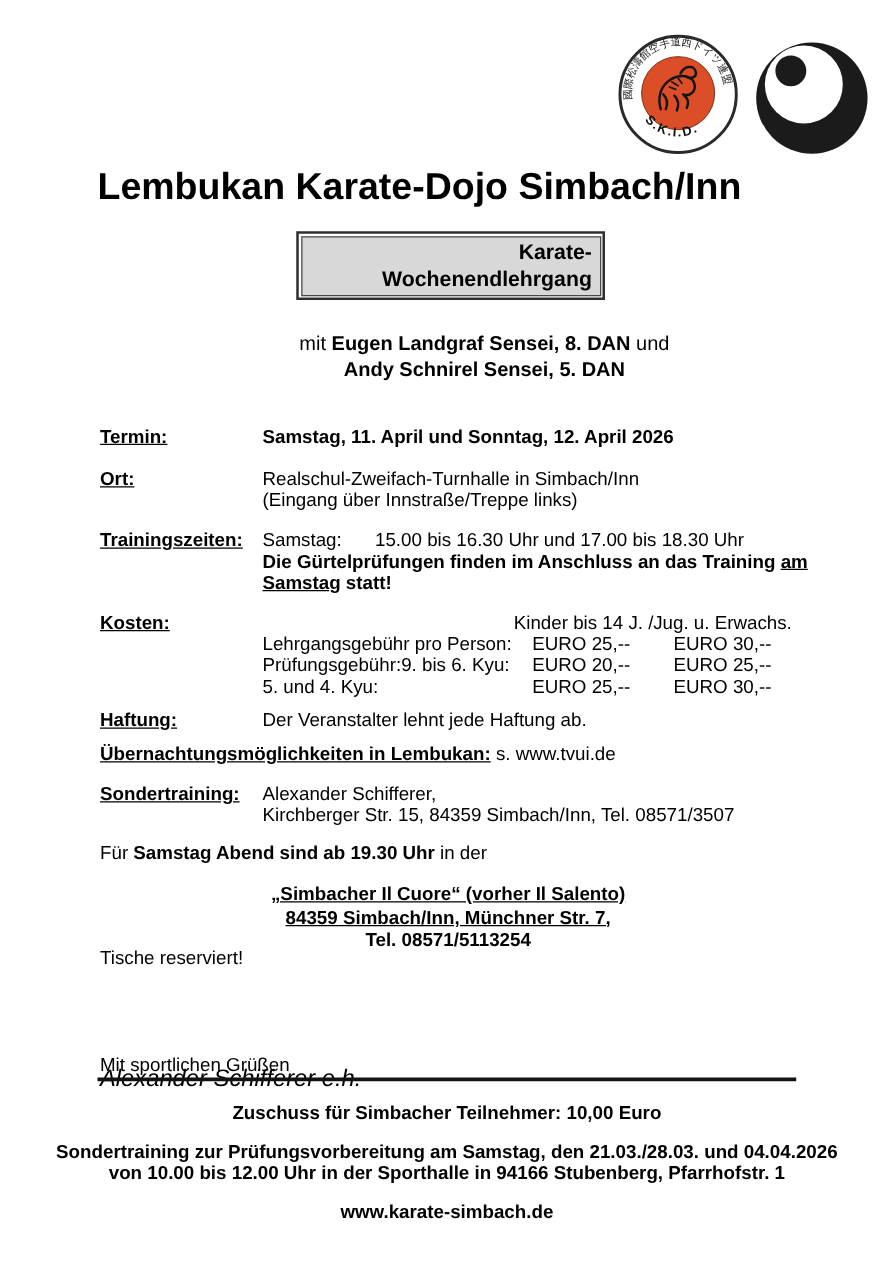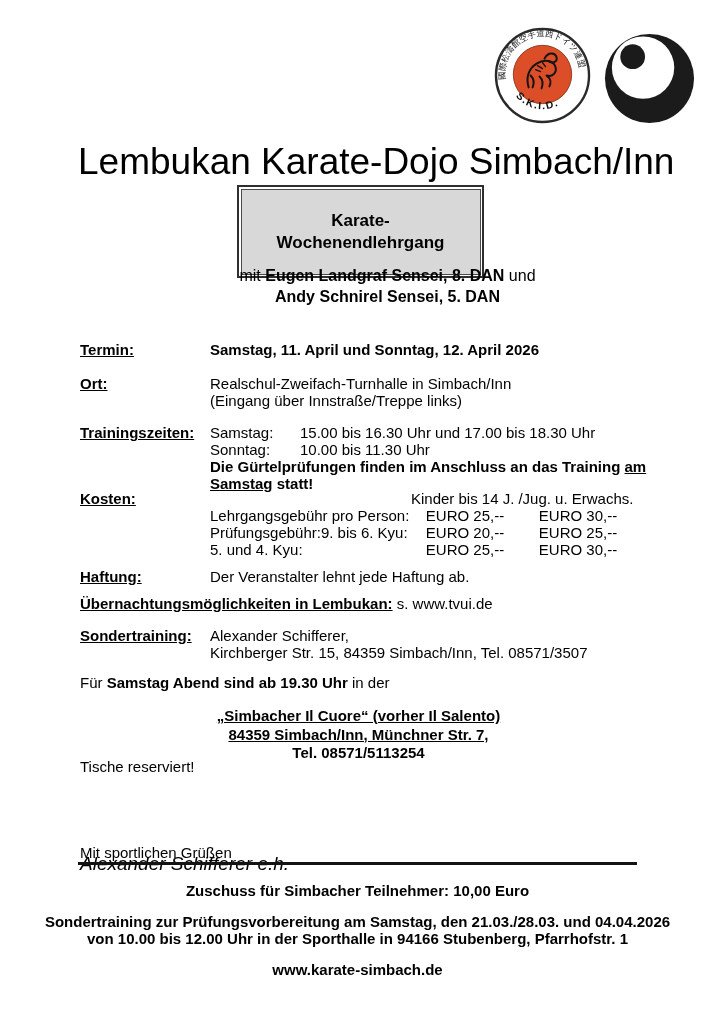--- a/index.html
+++ b/index.html
@@ -15,7 +15,7 @@
   .logos { top:26px; left:493px; display:flex; gap:8px; }
   .logo { width:99px; height:99px; }
 
-  .title { top:147px; left:78px; font-size:37px; line-height:30px; font-weight:normal; letter-spacing:0px; white-space:nowrap; }
+  .title { top:135px; left:78px; font-size:30px; line-height:30px; font-weight:bold; letter-spacing:0px; white-space:nowrap; }
 
   .subtitle-box { top:185px; left:237px; width:247px; border:2.5px solid #2f2f2f; background:#fff; padding:1.5px; box-sizing:border-box; }
   .subtitle-inner { border:1.5px solid #4a4a4a; background:#d8d8d8; text-align:center; font-weight:bold; font-size:17px; line-height:22px; padding:20px 6px; }

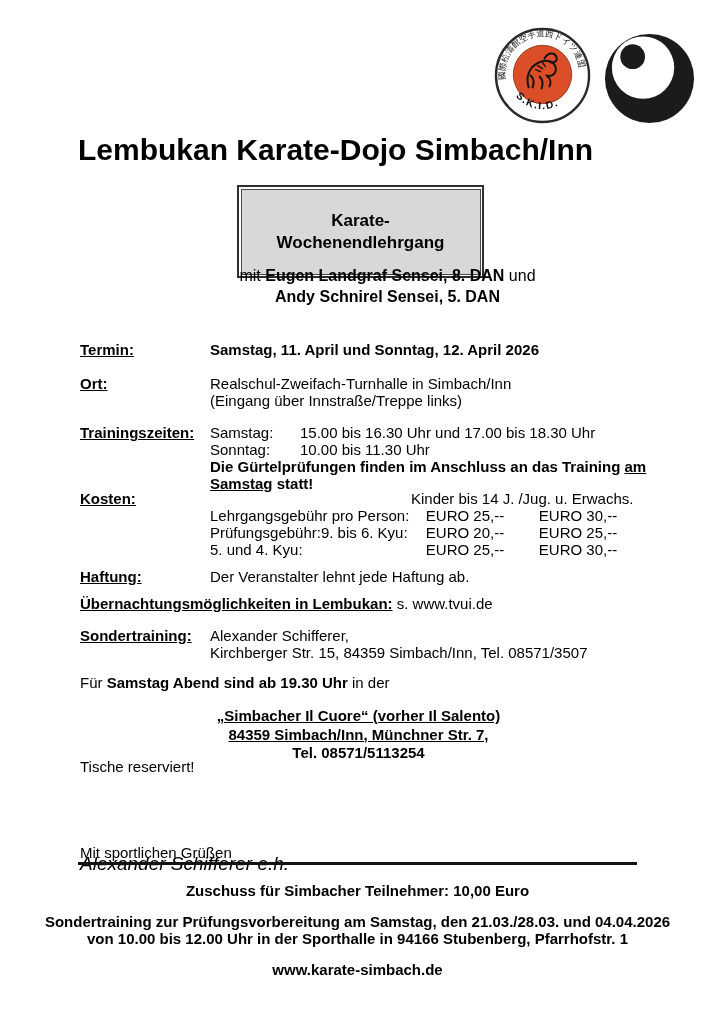--- a/index.html
+++ b/index.html
@@ -18,7 +18,7 @@
   .title { top:135px; left:78px; font-size:30px; line-height:30px; font-weight:bold; letter-spacing:0px; white-space:nowrap; }
 
   .subtitle-box { top:185px; left:237px; width:247px; border:2.5px solid #2f2f2f; background:#fff; padding:1.5px; box-sizing:border-box; }
-  .subtitle-inner { border:1.5px solid #4a4a4a; background:#d8d8d8; text-align:center; font-weight:bold; font-size:17px; line-height:22px; padding:20px 6px; }
+  .subtitle-inner { border:1.5px solid #4a4a4a; background:#d8d8d8; text-align:right; font-weight:bold; font-size:17px; line-height:22px; padding:1px 6px; }
 
   .instructors { top:265px; left:0; width:715px; text-align:center; font-size:16px; line-height:21px;padding-left:30px; }
 

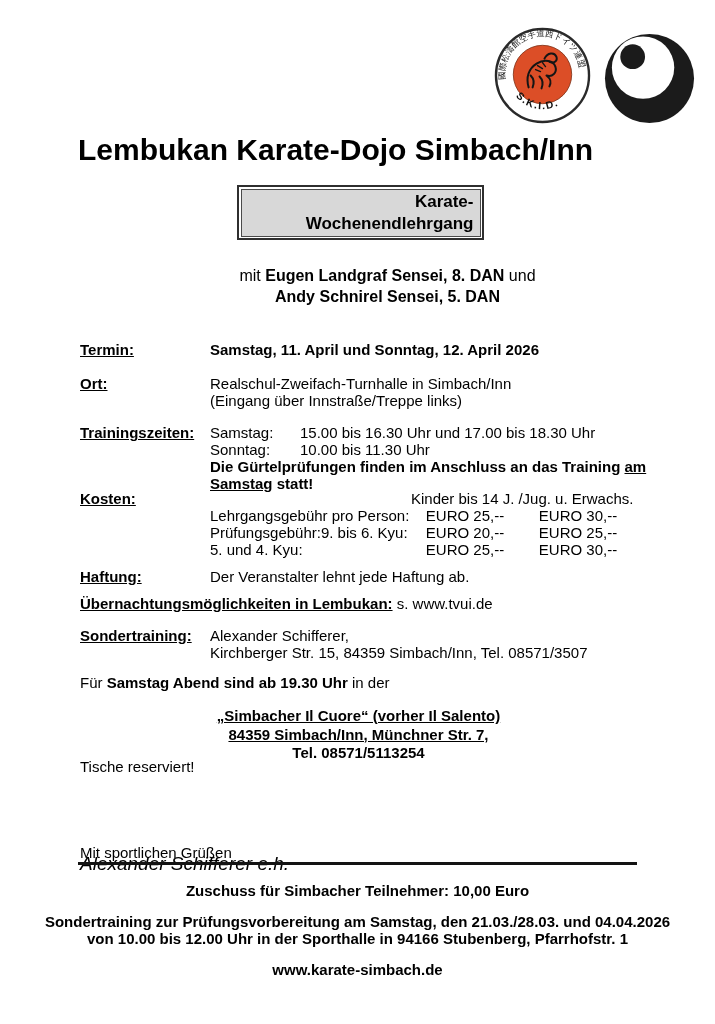--- a/index.html
+++ b/index.html
@@ -116,10 +116,6 @@
         <span>Samstag:</span>
         <span>15.00 bis 16.30 Uhr und 17.00 bis 18.30 Uhr</span>
       </div>
-      <div class="trow">
-        <span>Sonntag:</span>
-        <span>10.00 bis 11.30 Uhr</span>
-      </div>
       <div class="note1"><span>Die Gürtelprüfungen finden im Anschluss an das Training </span><span class="u">am</span></div>
       <div class="note2"><span class="u">Samstag</span><span> statt!</span></div>
     </span>

